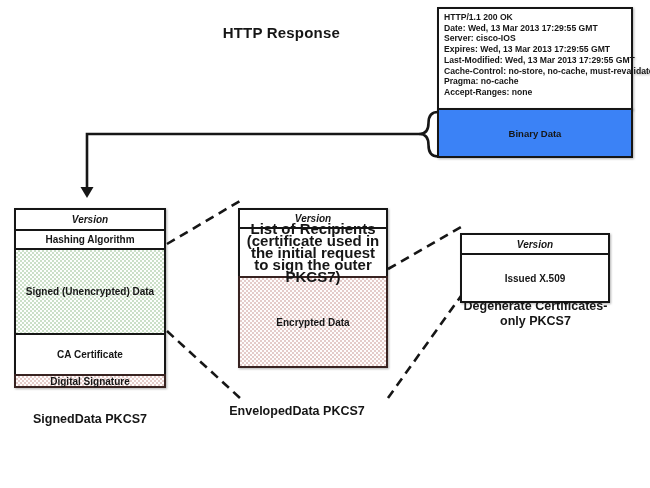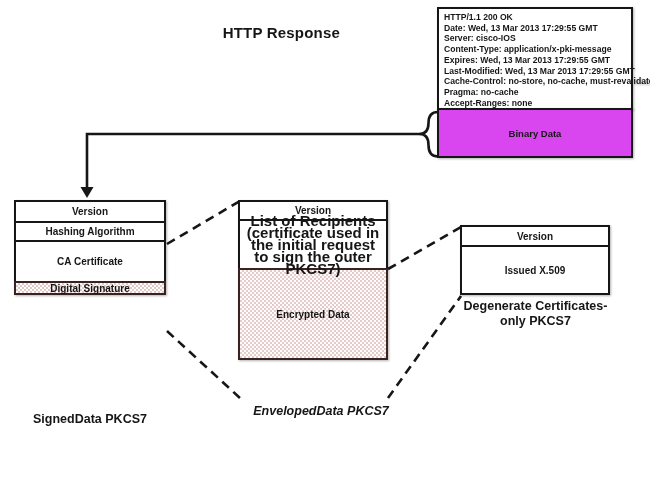--- a/index.html
+++ b/index.html
@@ -90,7 +90,6 @@
   <div class="hline">HTTP/1.1 200 OK</div>
   <div class="hline">Date: Wed, 13 Mar 2013 17:29:55 GMT</div>
   <div class="hline">Server: cisco-IOS</div>
-  <div class="hline">Content-Type: application/x-pki-message</div>
   <div class="hline">Expires: Wed, 13 Mar 2013 17:29:55 GMT</div>
   <div class="hline">Last-Modified: Wed, 13 Mar 2013 17:29:55 GMT</div>
   <div class="hline">Cache-Control: no-store, no-cache, must-revalidate</div>

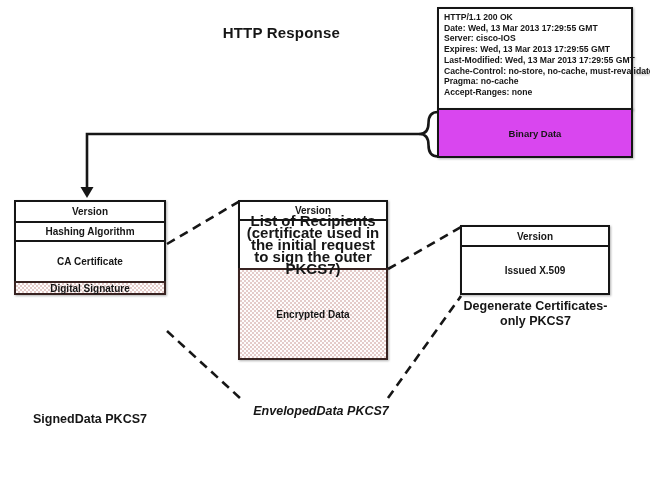--- a/index.html
+++ b/index.html
@@ -46,7 +46,7 @@
   .httpbox .hline{font-size:8.6px;font-weight:bold;line-height:10.7px;white-space:nowrap;}
   .binarybox{
     left:437px;top:108px;width:196px;height:50px;box-sizing:border-box;
-    border:2.5px solid var(--ink);background:#d946ef;
+    border:2.5px solid var(--ink);background:#3b82f6;
     display:flex;align-items:center;justify-content:center;
     font-size:9.5px;font-weight:bold;
     filter:drop-shadow(1.5px 1.7px 1.2px rgba(0,0,0,.30));

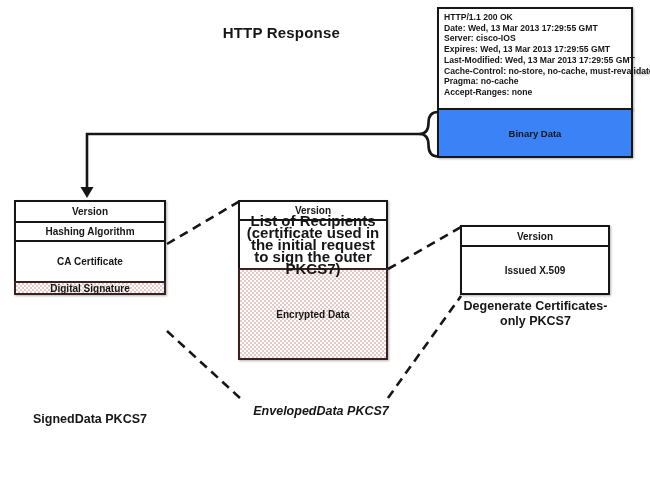--- a/index.html
+++ b/index.html
@@ -25,7 +25,7 @@
     display:flex;align-items:center;justify-content:center;text-align:center;
     font-weight:bold;background:#ffffff;margin-top:-2px;
   }
-  .sec:first-child{margin-top:0;}
+  .sec:first-child{margin-top:8px;font-style:italic;}
   .sec.pinkborder{border-color:var(--maroon-border);}
 
   .checker-green{

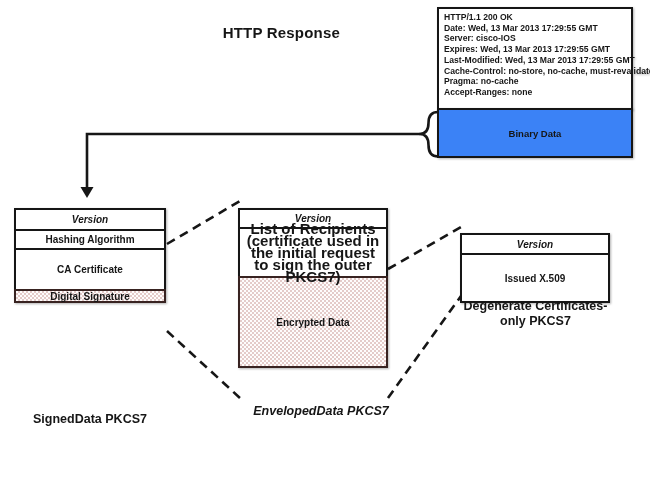--- a/index.html
+++ b/index.html
@@ -104,6 +104,7 @@
 <div class="abs stackbox signedbox">
   <div class="sec f10" style="height:23px">Version</div>
   <div class="sec f10" style="height:21px">Hashing Algorithm</div>
+  <div class="sec f10 checker-green" style="height:87px">Signed (Unencrypted) Data</div>
   <div class="sec f10" style="height:43px">CA Certificate</div>
   <div class="sec f10 checker-pink pinkborder" style="height:14px">Digital Signature</div>
 </div>

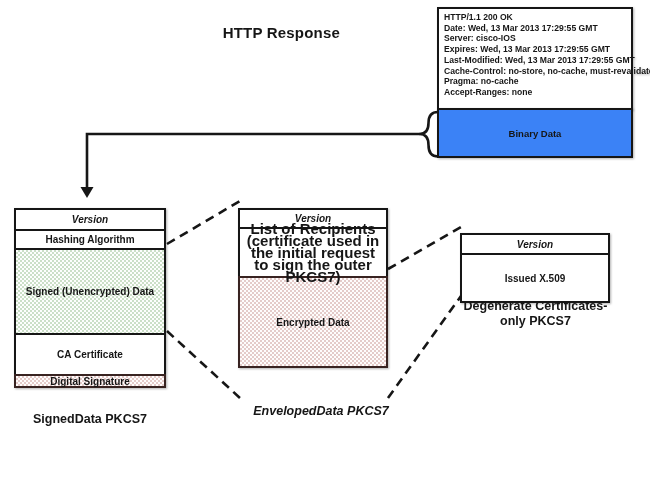--- a/index.html
+++ b/index.html
@@ -64,7 +64,7 @@
     text-align:center;font-weight:bold;font-size:12.5px;line-height:15px;
   }
   .lbl-signed{left:10px;top:412px;width:160px;}
-  .lbl-enveloped{left:236px;top:404px;width:170px;font-style:italic;}
+  .lbl-enveloped{left:212px;top:404px;width:170px;}
   .lbl-degenerate{left:458px;top:299px;width:155px;}
 </style>
 </head>

